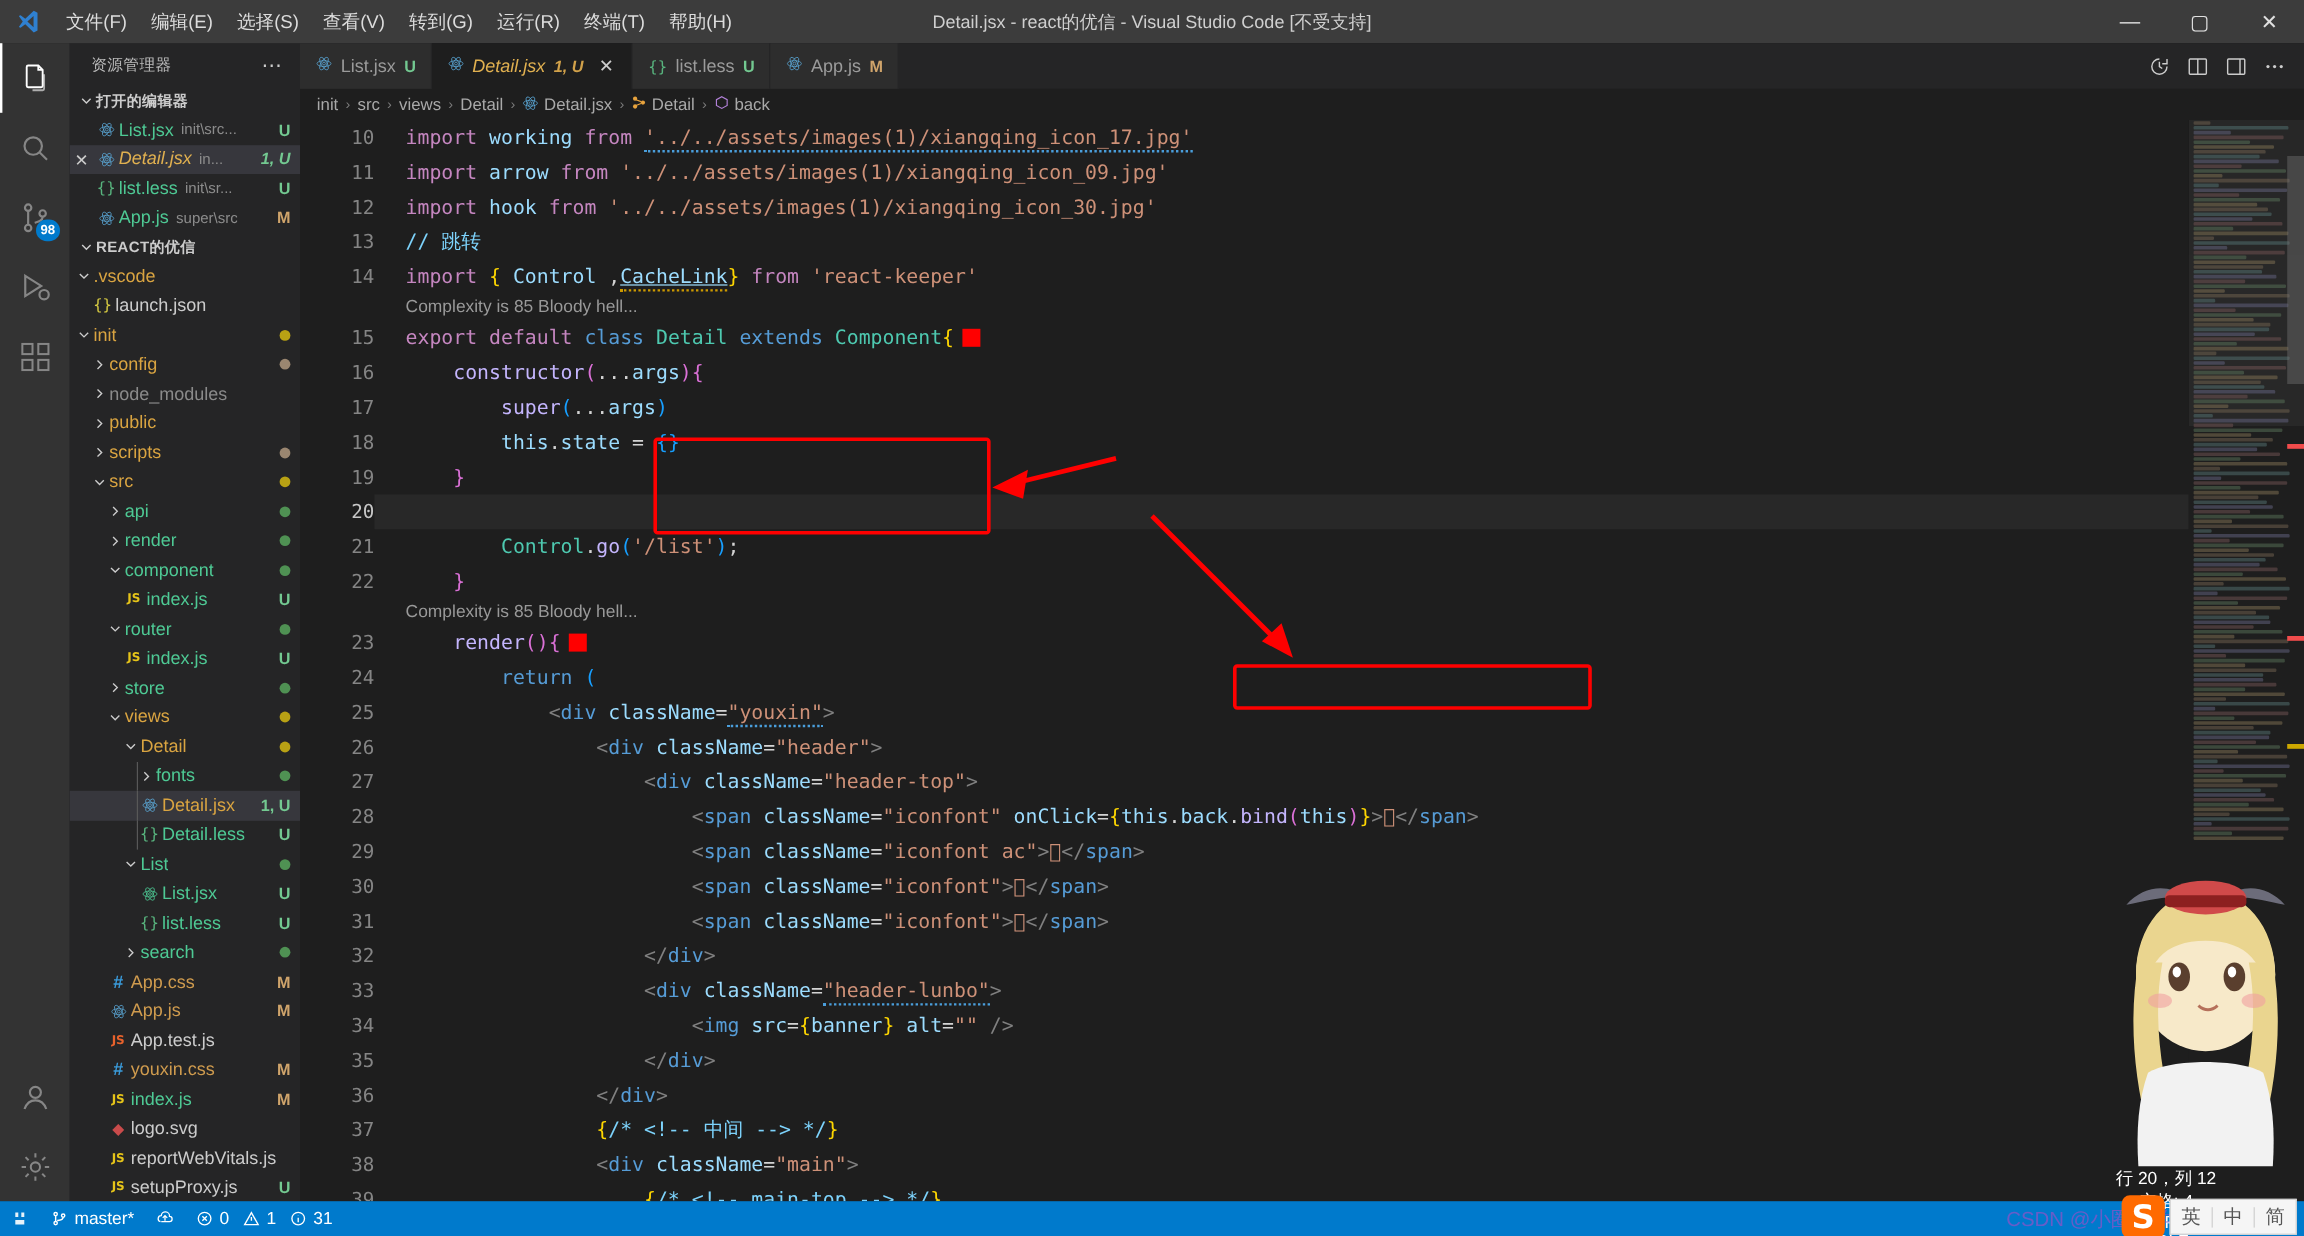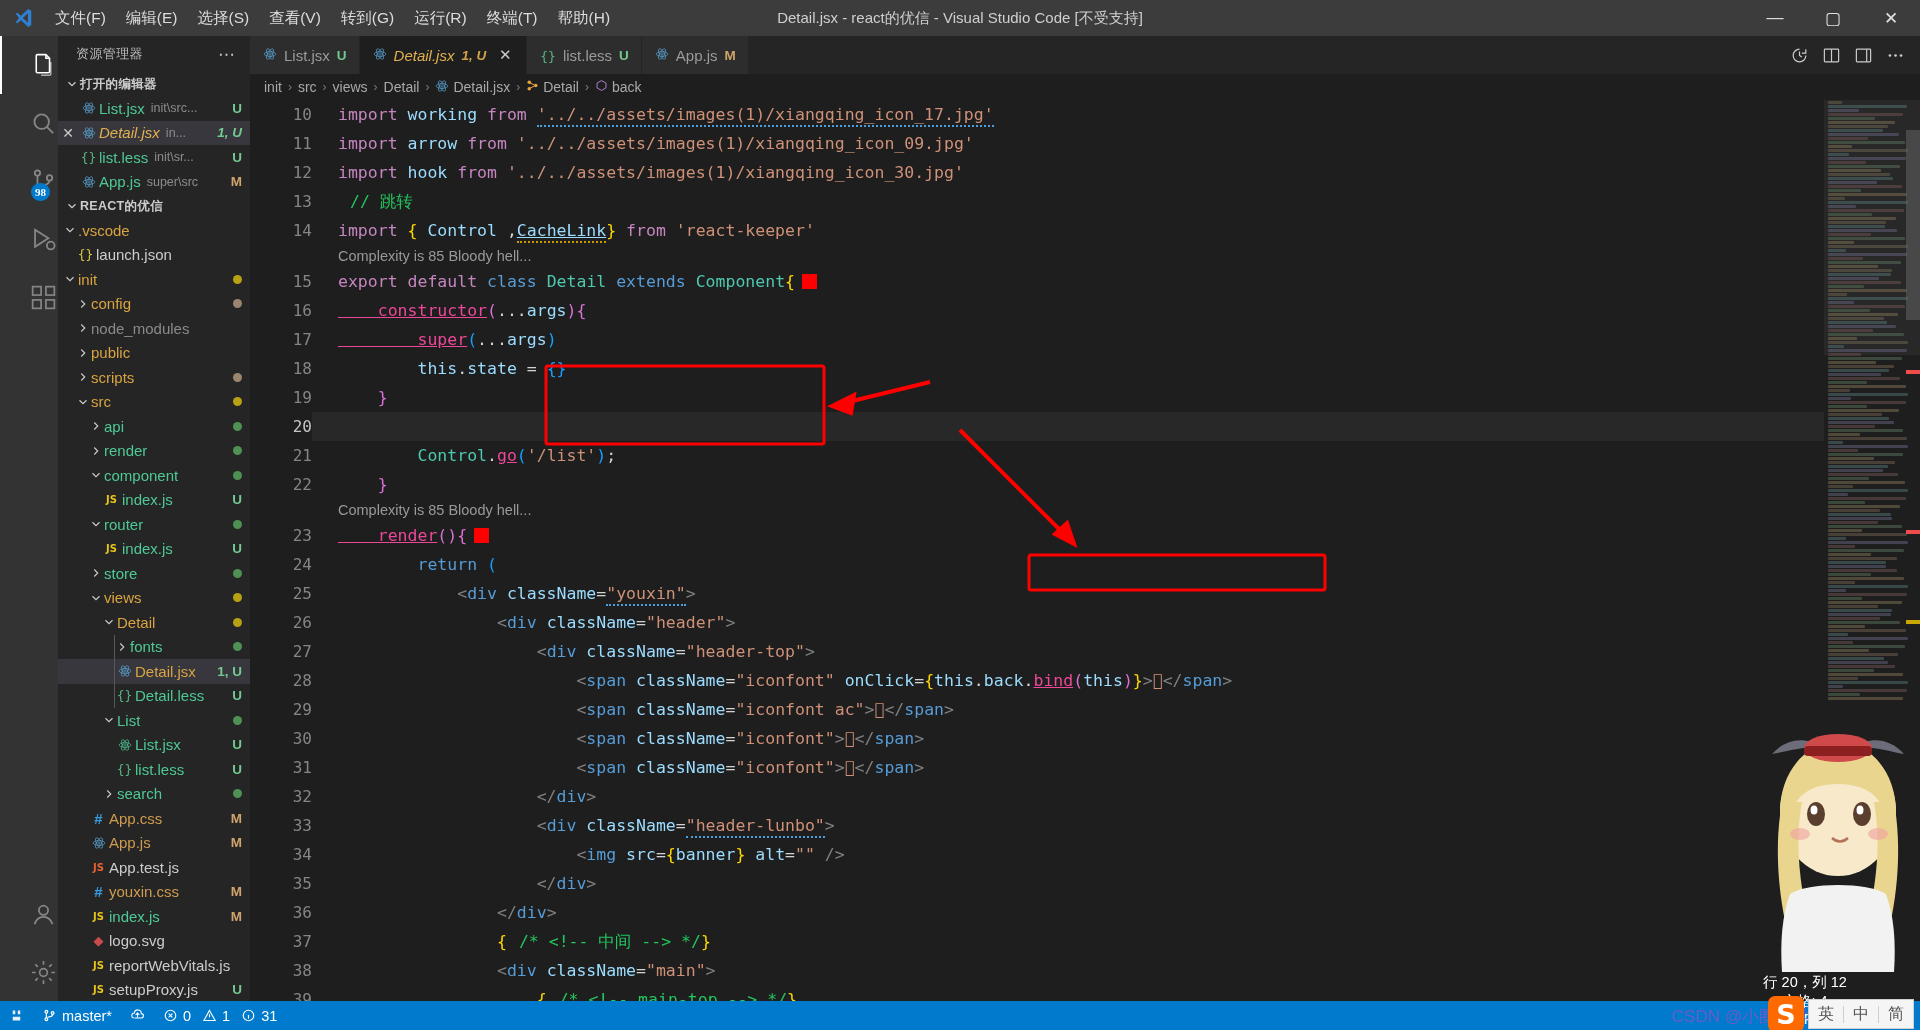--- a/index.html
+++ b/index.html
@@ -37,8 +37,8 @@
     align-items:center; flex:none; position:relative;
   }
   .act-icon {
-    width:58px; height:58px; display:flex; align-items:center; justify-content:flex-end;
-    position:relative; color:#868686; cursor:pointer;font-family:Liberation Serif, serif;
+    width:58px; height:58px; display:flex; align-items:center; justify-content:center;
+    position:relative; color:#868686; cursor:pointer;
   }
   .act-icon.active { color:#ffffff; }
   .act-icon.active:before {

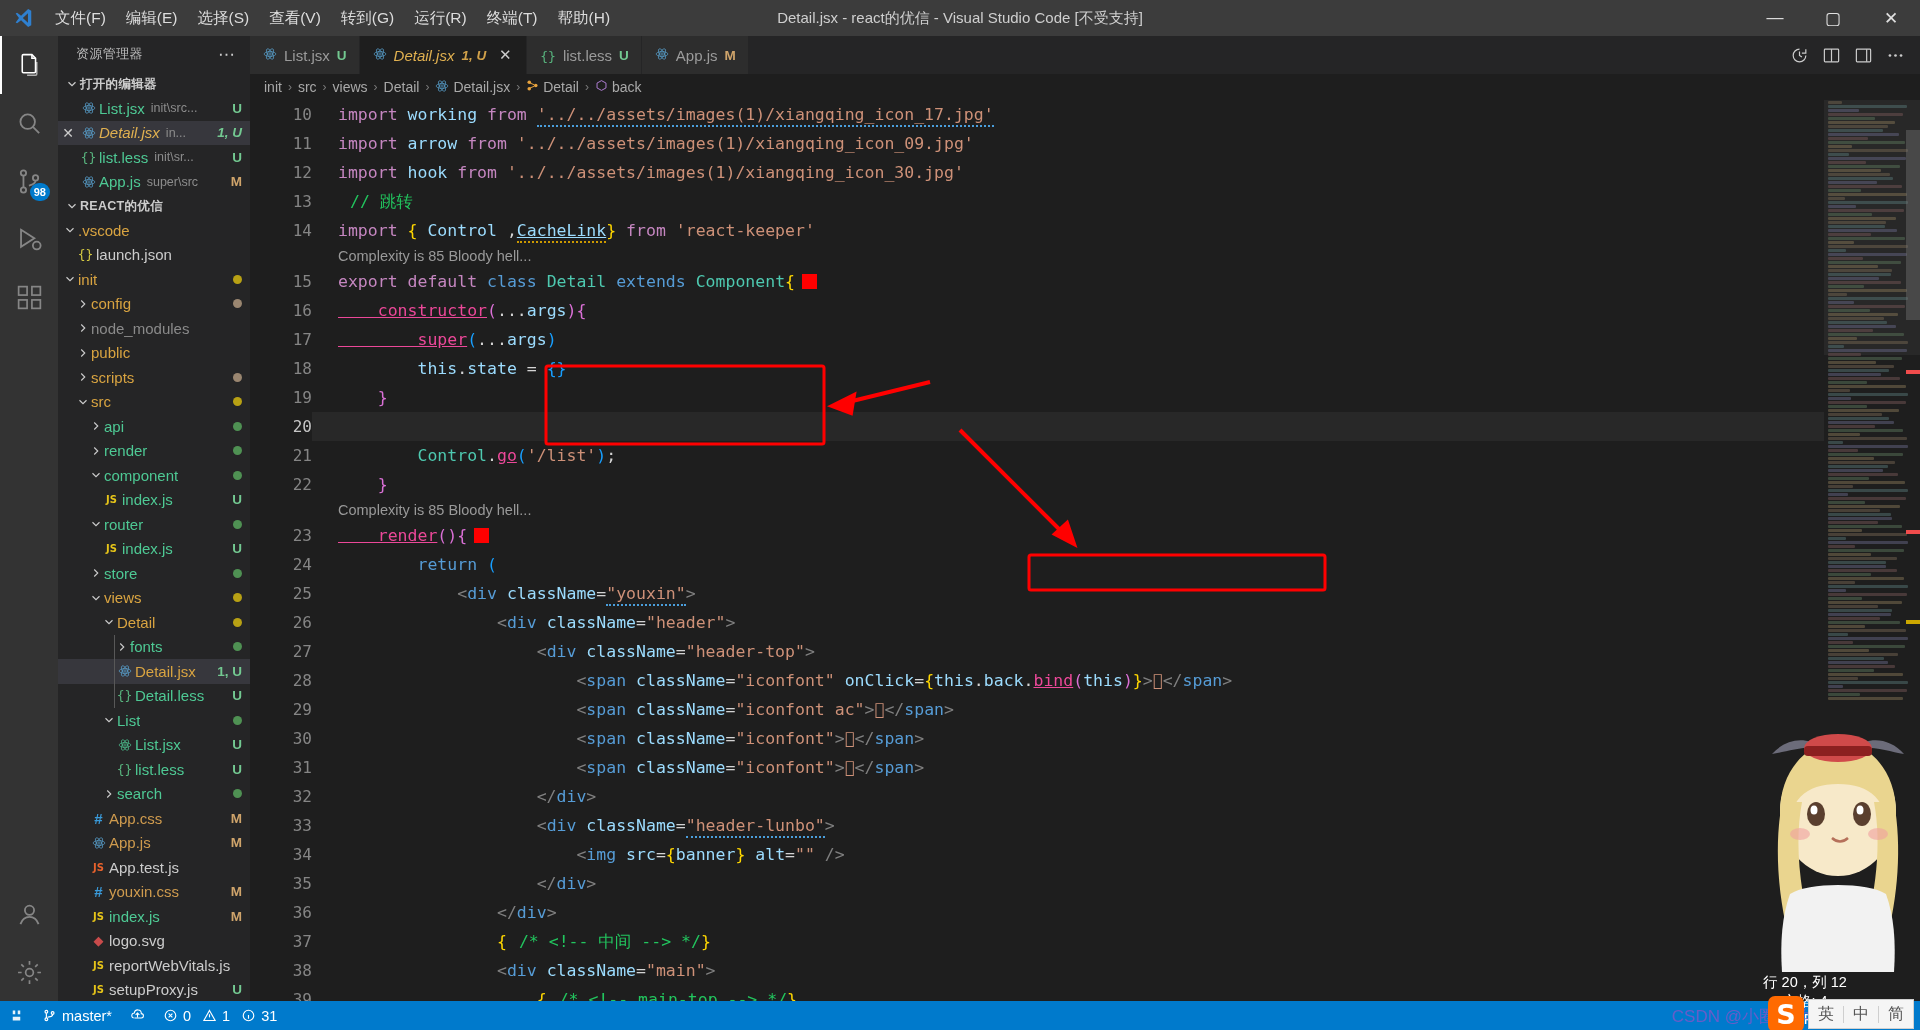--- a/index.html
+++ b/index.html
@@ -134,7 +134,7 @@
   .k     { color:#c586c0; }   
   .kb    { color:#569cd6; }   
   .str   { color:#ce9178; }
-  .cmt   { color:#22c55e;margin-left:12px; }
+  .cmt   { color:#7dd3fc; }
   .fn    { color:#ec4899;text-decoration:underline; }
   .cls   { color:#4ec9b0; }
   .var   { color:#9cdcfe; }

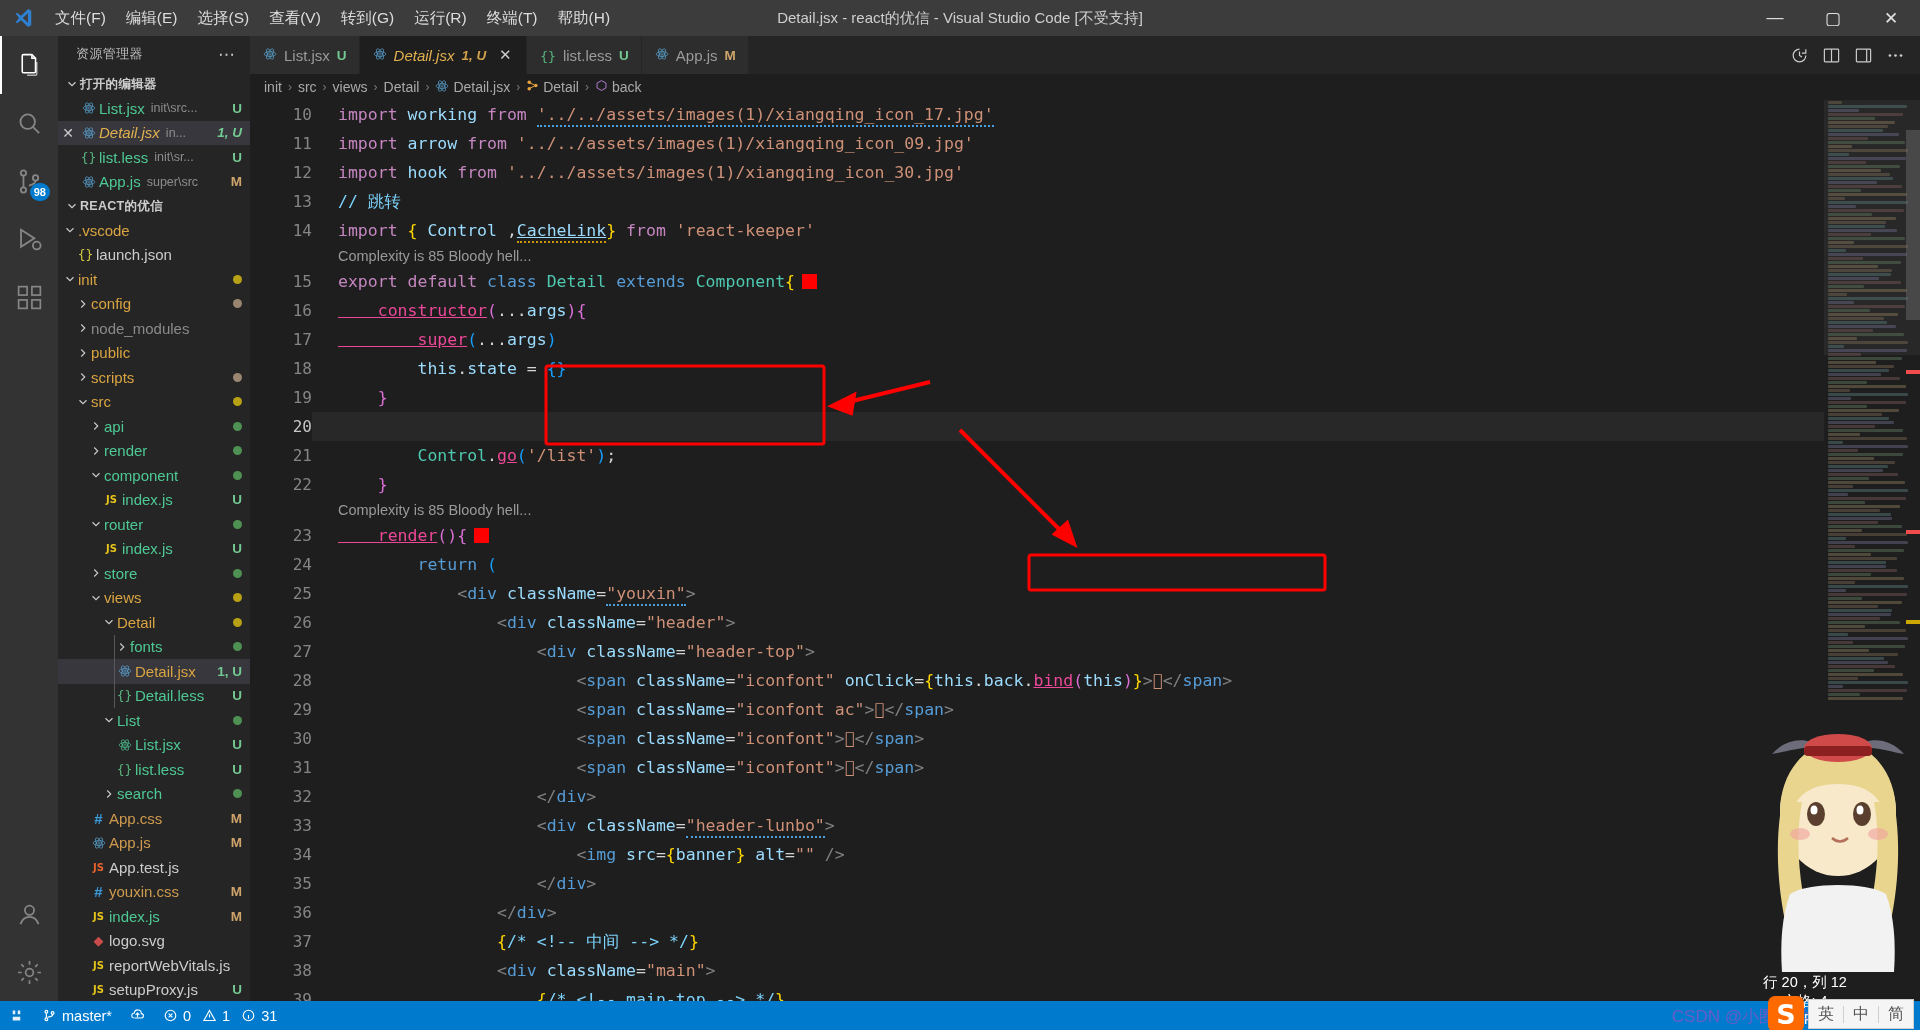--- a/index.html
+++ b/index.html
@@ -135,7 +135,7 @@
   .kb    { color:#569cd6; }   
   .str   { color:#ce9178; }
   .cmt   { color:#7dd3fc; }
-  .fn    { color:#ec4899;text-decoration:underline; }
+  .fn    { color:#c4b5fd; }
   .cls   { color:#4ec9b0; }
   .var   { color:#9cdcfe; }
   .op    { color:#d4d4d4; }

